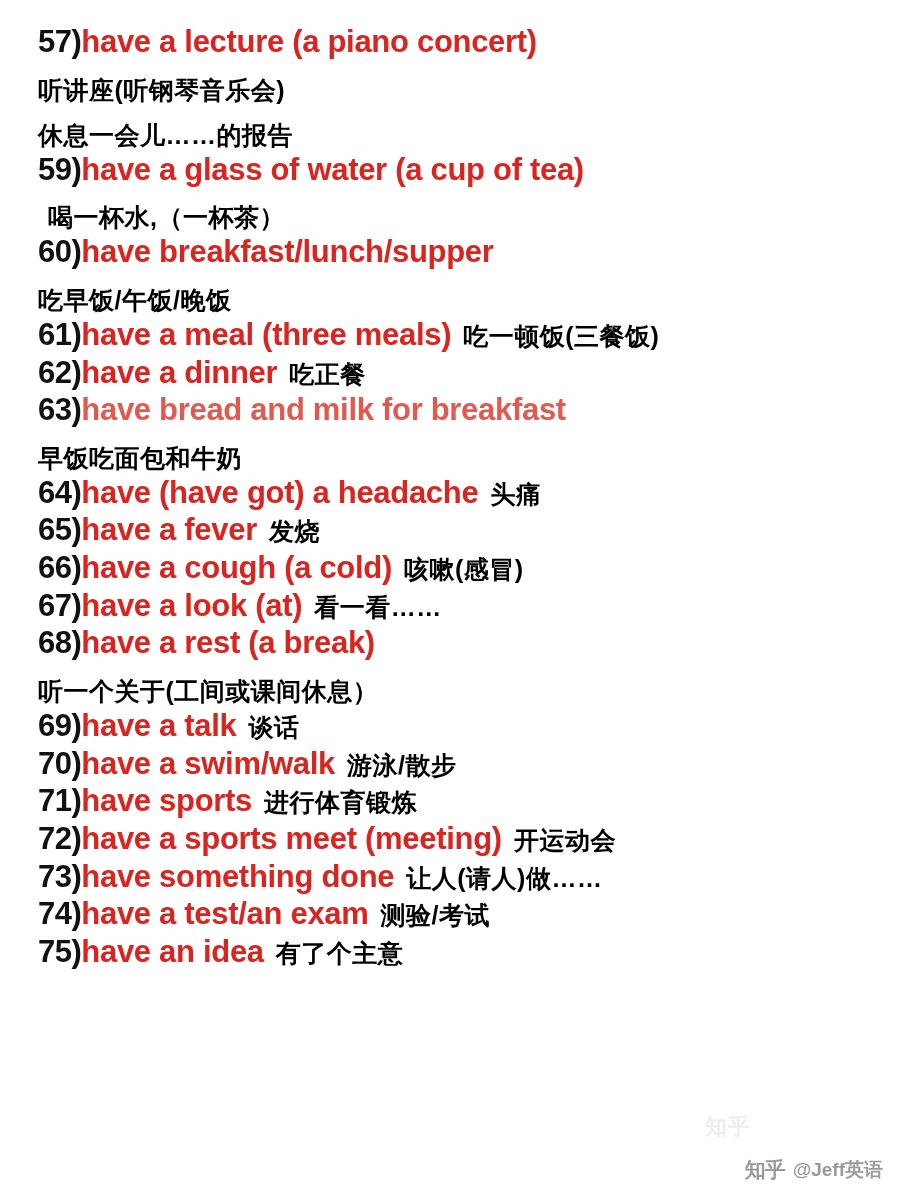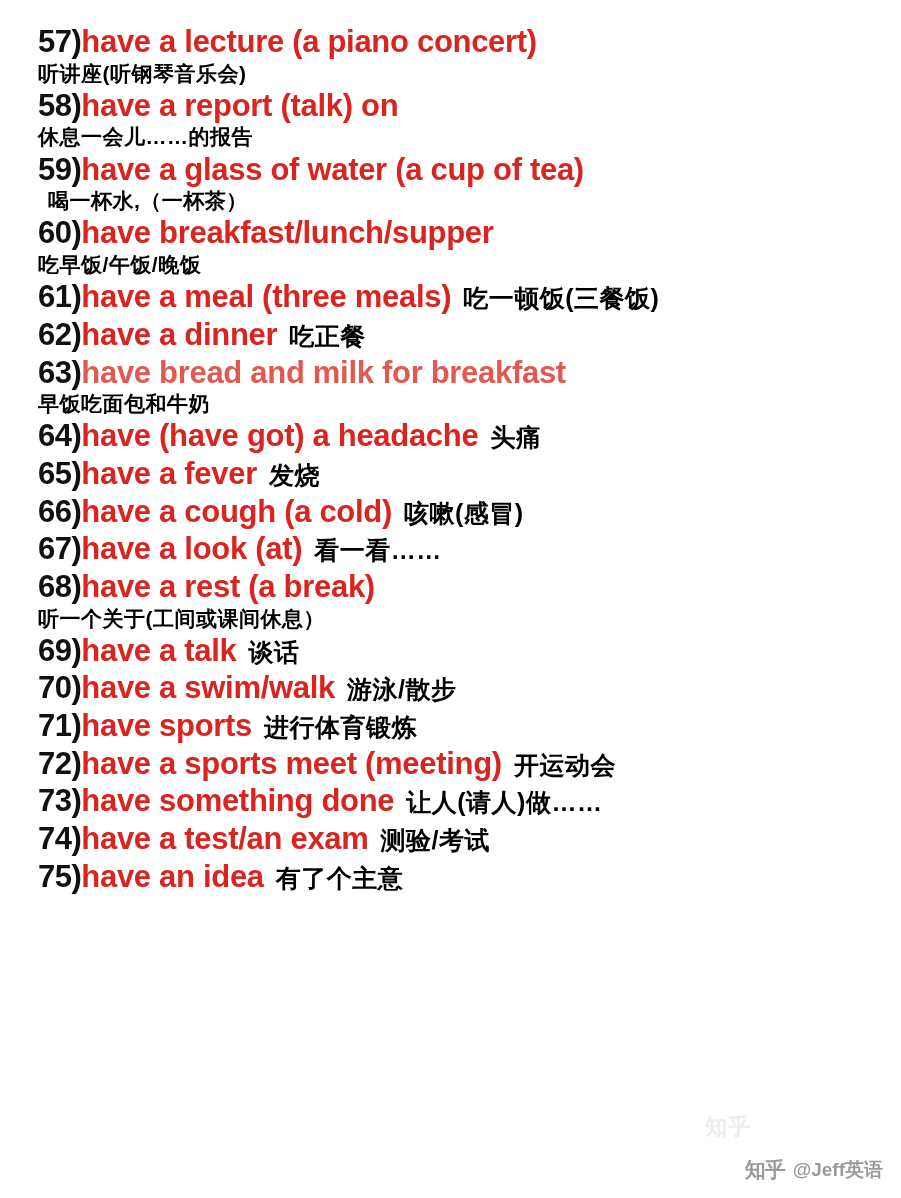--- a/index.html
+++ b/index.html
@@ -62,10 +62,10 @@
     display: block;
     color: #000000;
     font-weight: bold;
-    font-size: 21px;
+    font-size: 25px;
     letter-spacing: 0.5px;
     line-height: 1.2;
-    margin: 1px 0 2px 0;
+    margin: 15px 0 2px 0;
   }
   .cn-line.indent {
     padding-left: 10px;

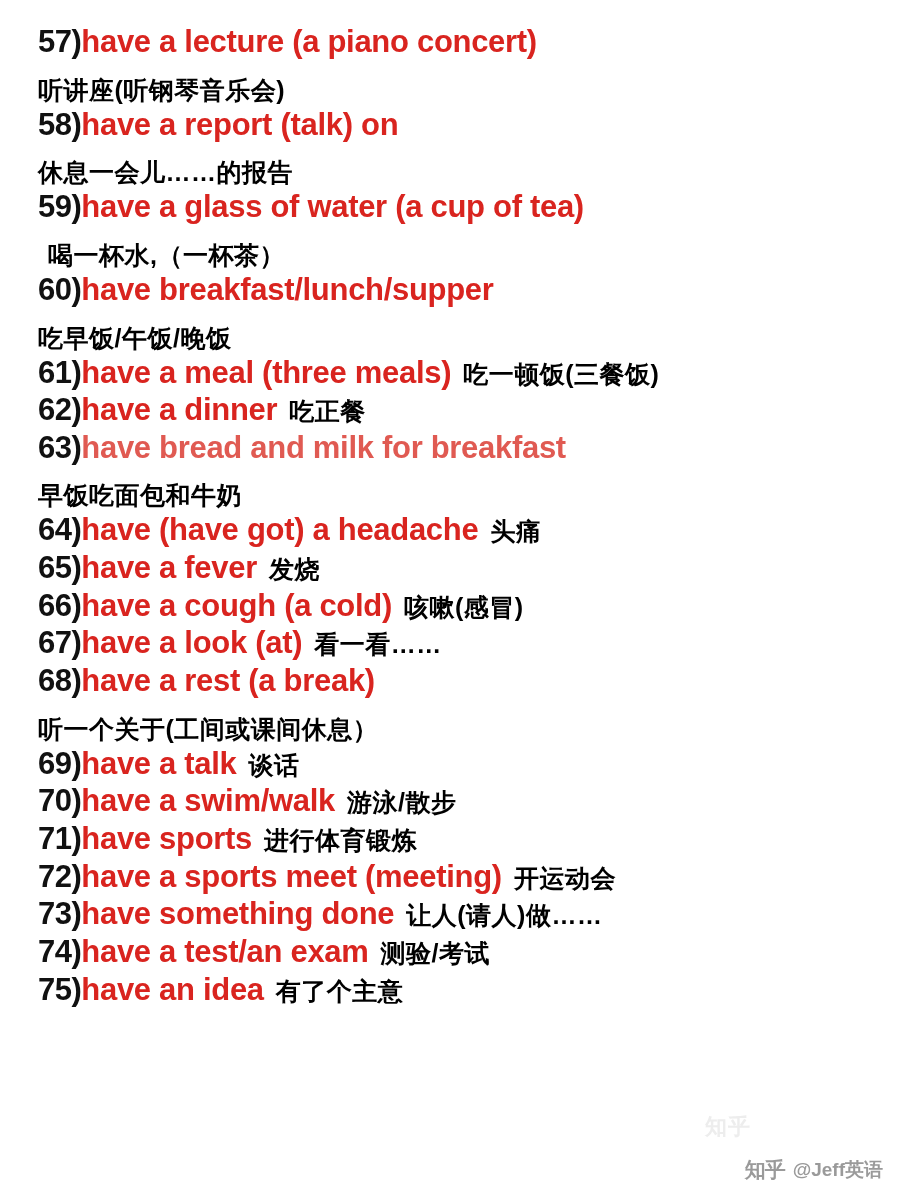--- a/index.html
+++ b/index.html
@@ -108,7 +108,6 @@
         <div class="cn-line">听讲座(听钢琴音乐会)</div>
       </div>
       <div class="entry">
-        <div class="line en"><span class="num">58)</span><span class="en-text">have a report (talk) on</span></div>
         <div class="cn-line">休息一会儿……的报告</div>
       </div>
       <div class="entry">

